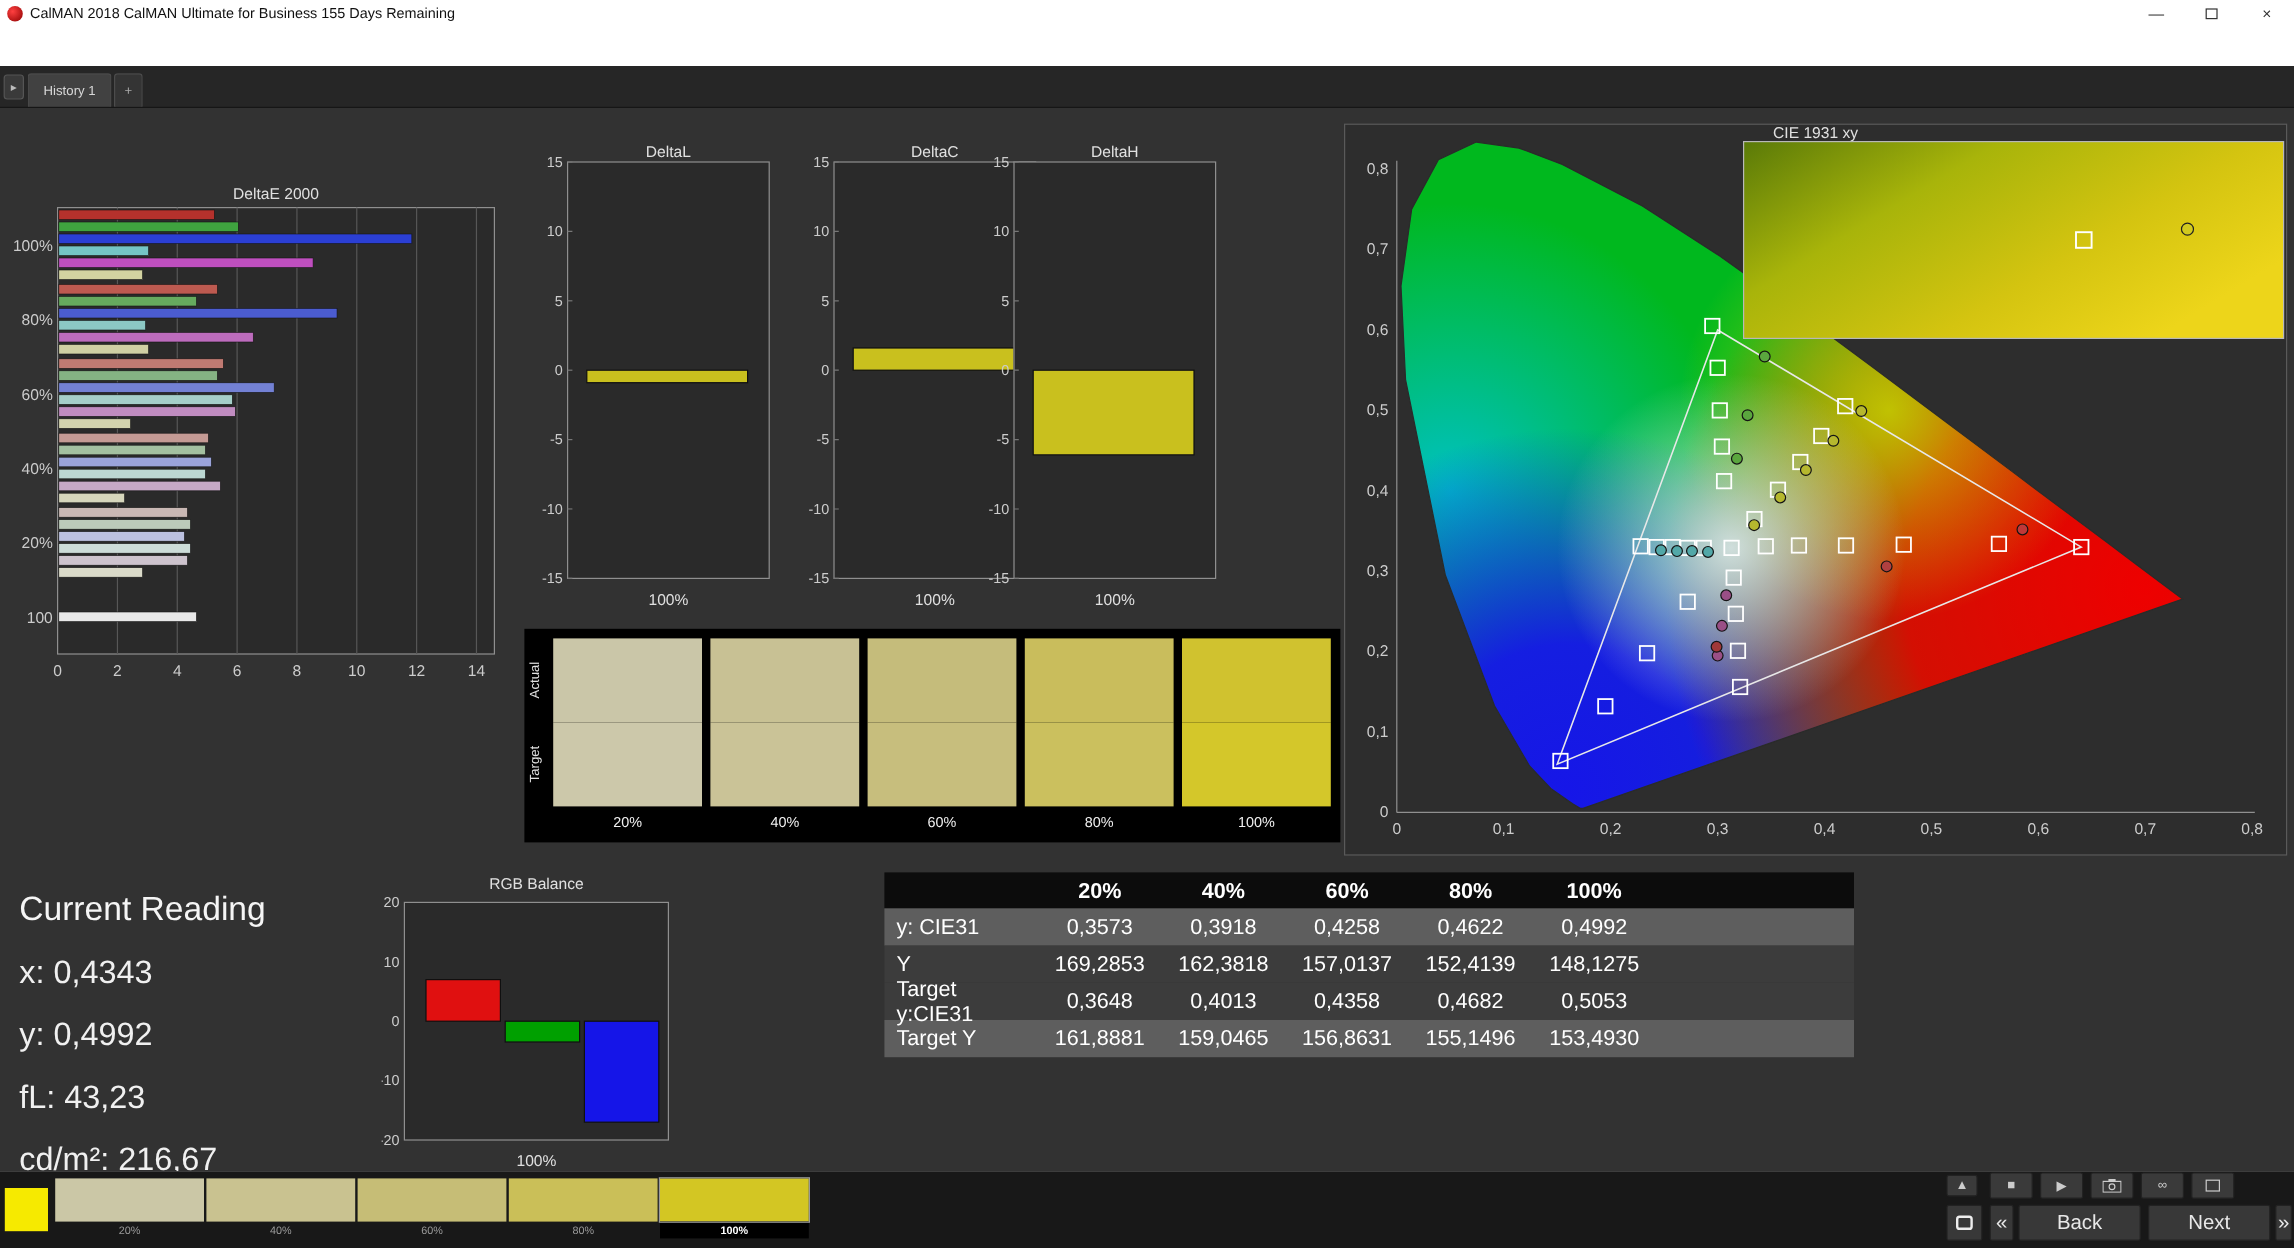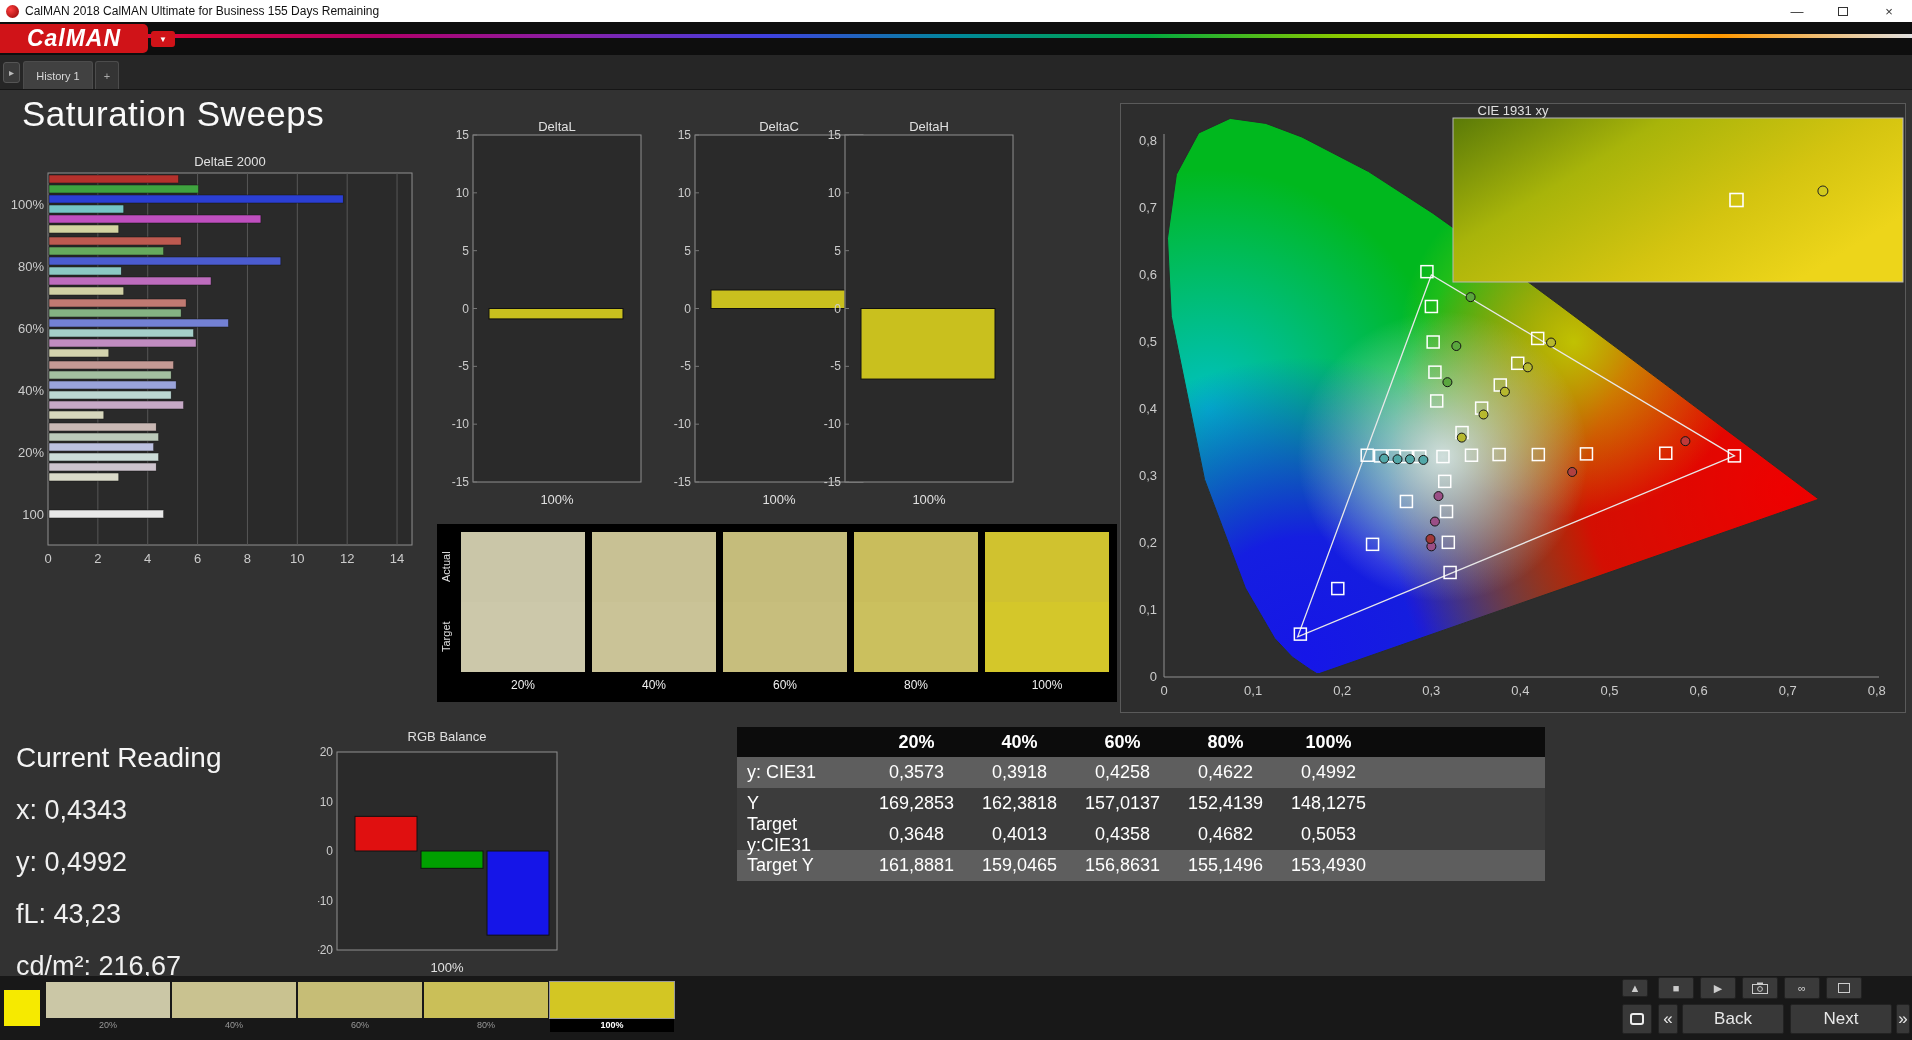--- a/index.html
+++ b/index.html
@@ -110,15 +110,6 @@
     </div>
   </div>
 
-  <div class="brandbar">
-    <div class="rainbow"></div>
-    <div class="logo">
-        <span>CalMAN</span>
-      </div>
-    <div class="logo-chevron">
-        <span>▼</span>
-      </div>
-  </div>
 
   <div class="tabbar">
     <div class="panel-toggle">▸</div>

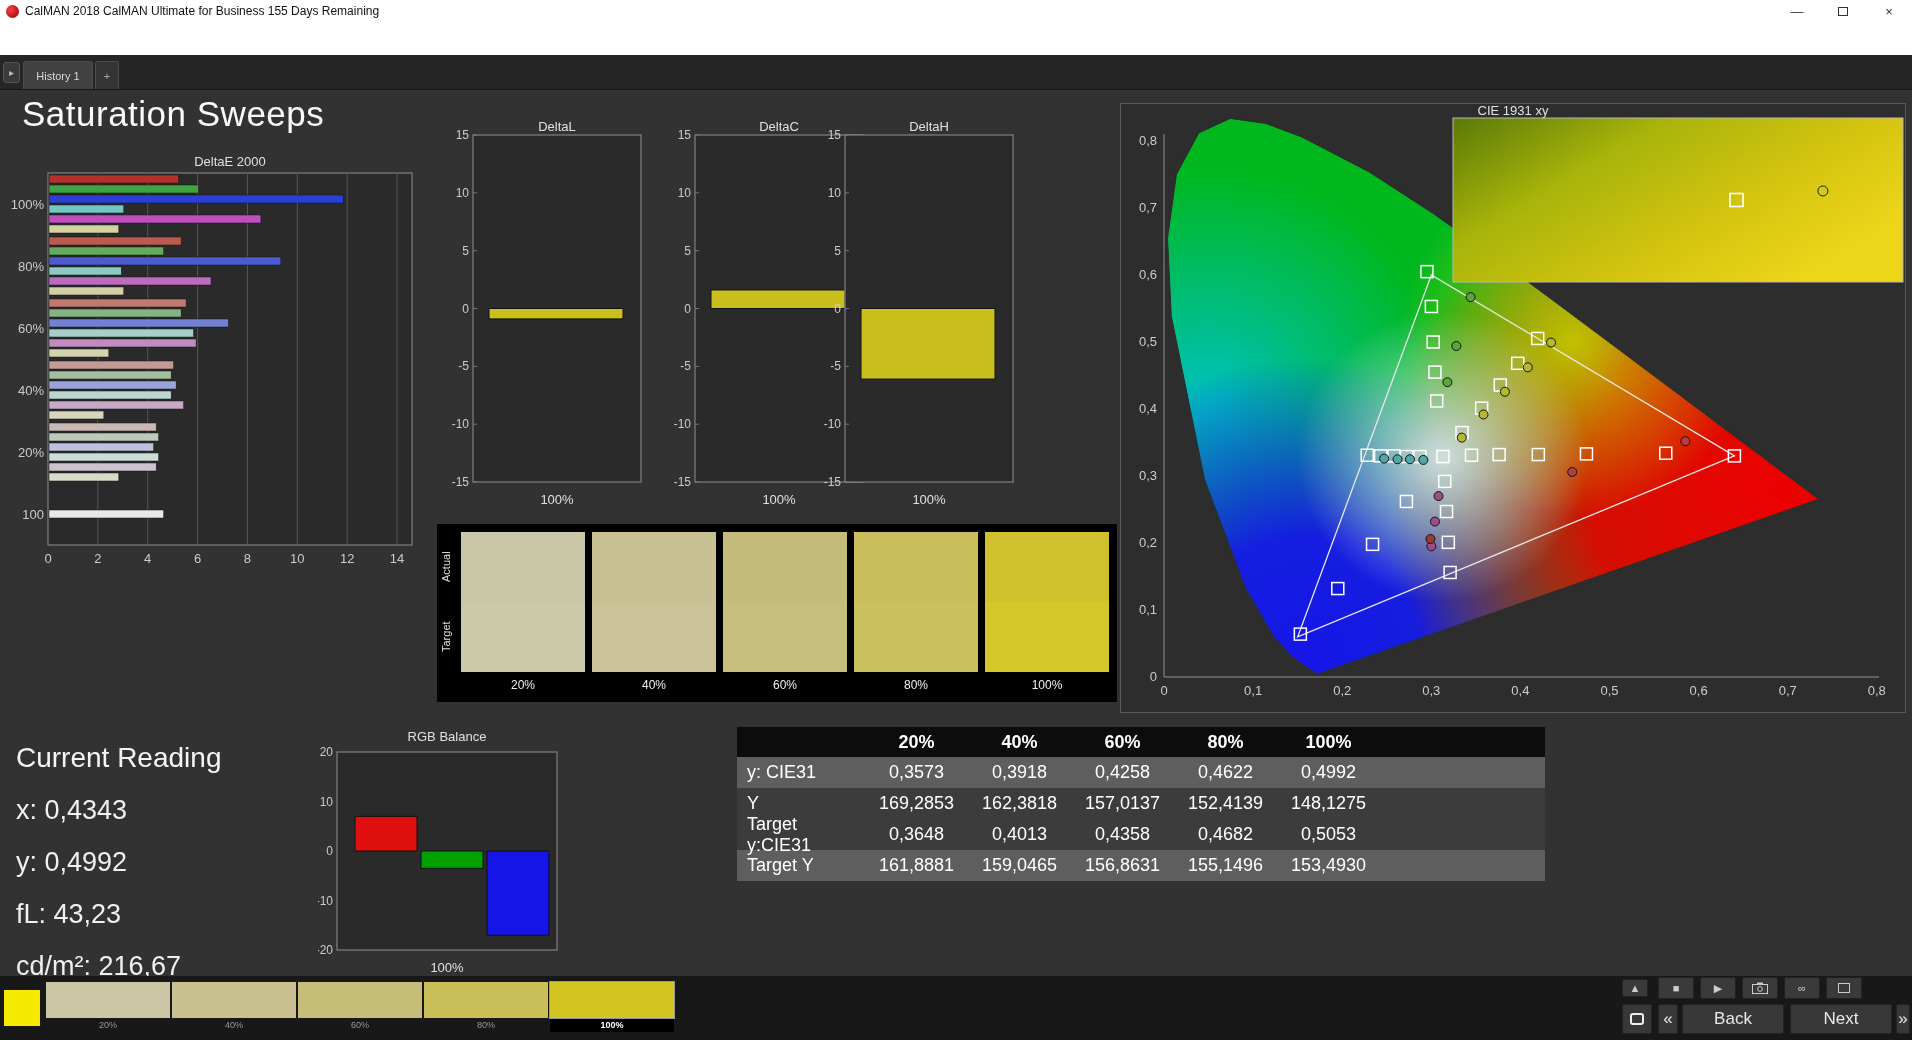--- a/index.html
+++ b/index.html
@@ -155,7 +155,6 @@
   </div>
 
   <div class="main">
-    <div id="page-title">Saturation Sweeps</div>
 
     <div class="chart-mount" style="left:8px;top:60px"><svg width="430" height="430">
           <text x="222" y="16" text-anchor="middle" font-size="13" fill="#e0e0e0">DeltaE 2000</text>

